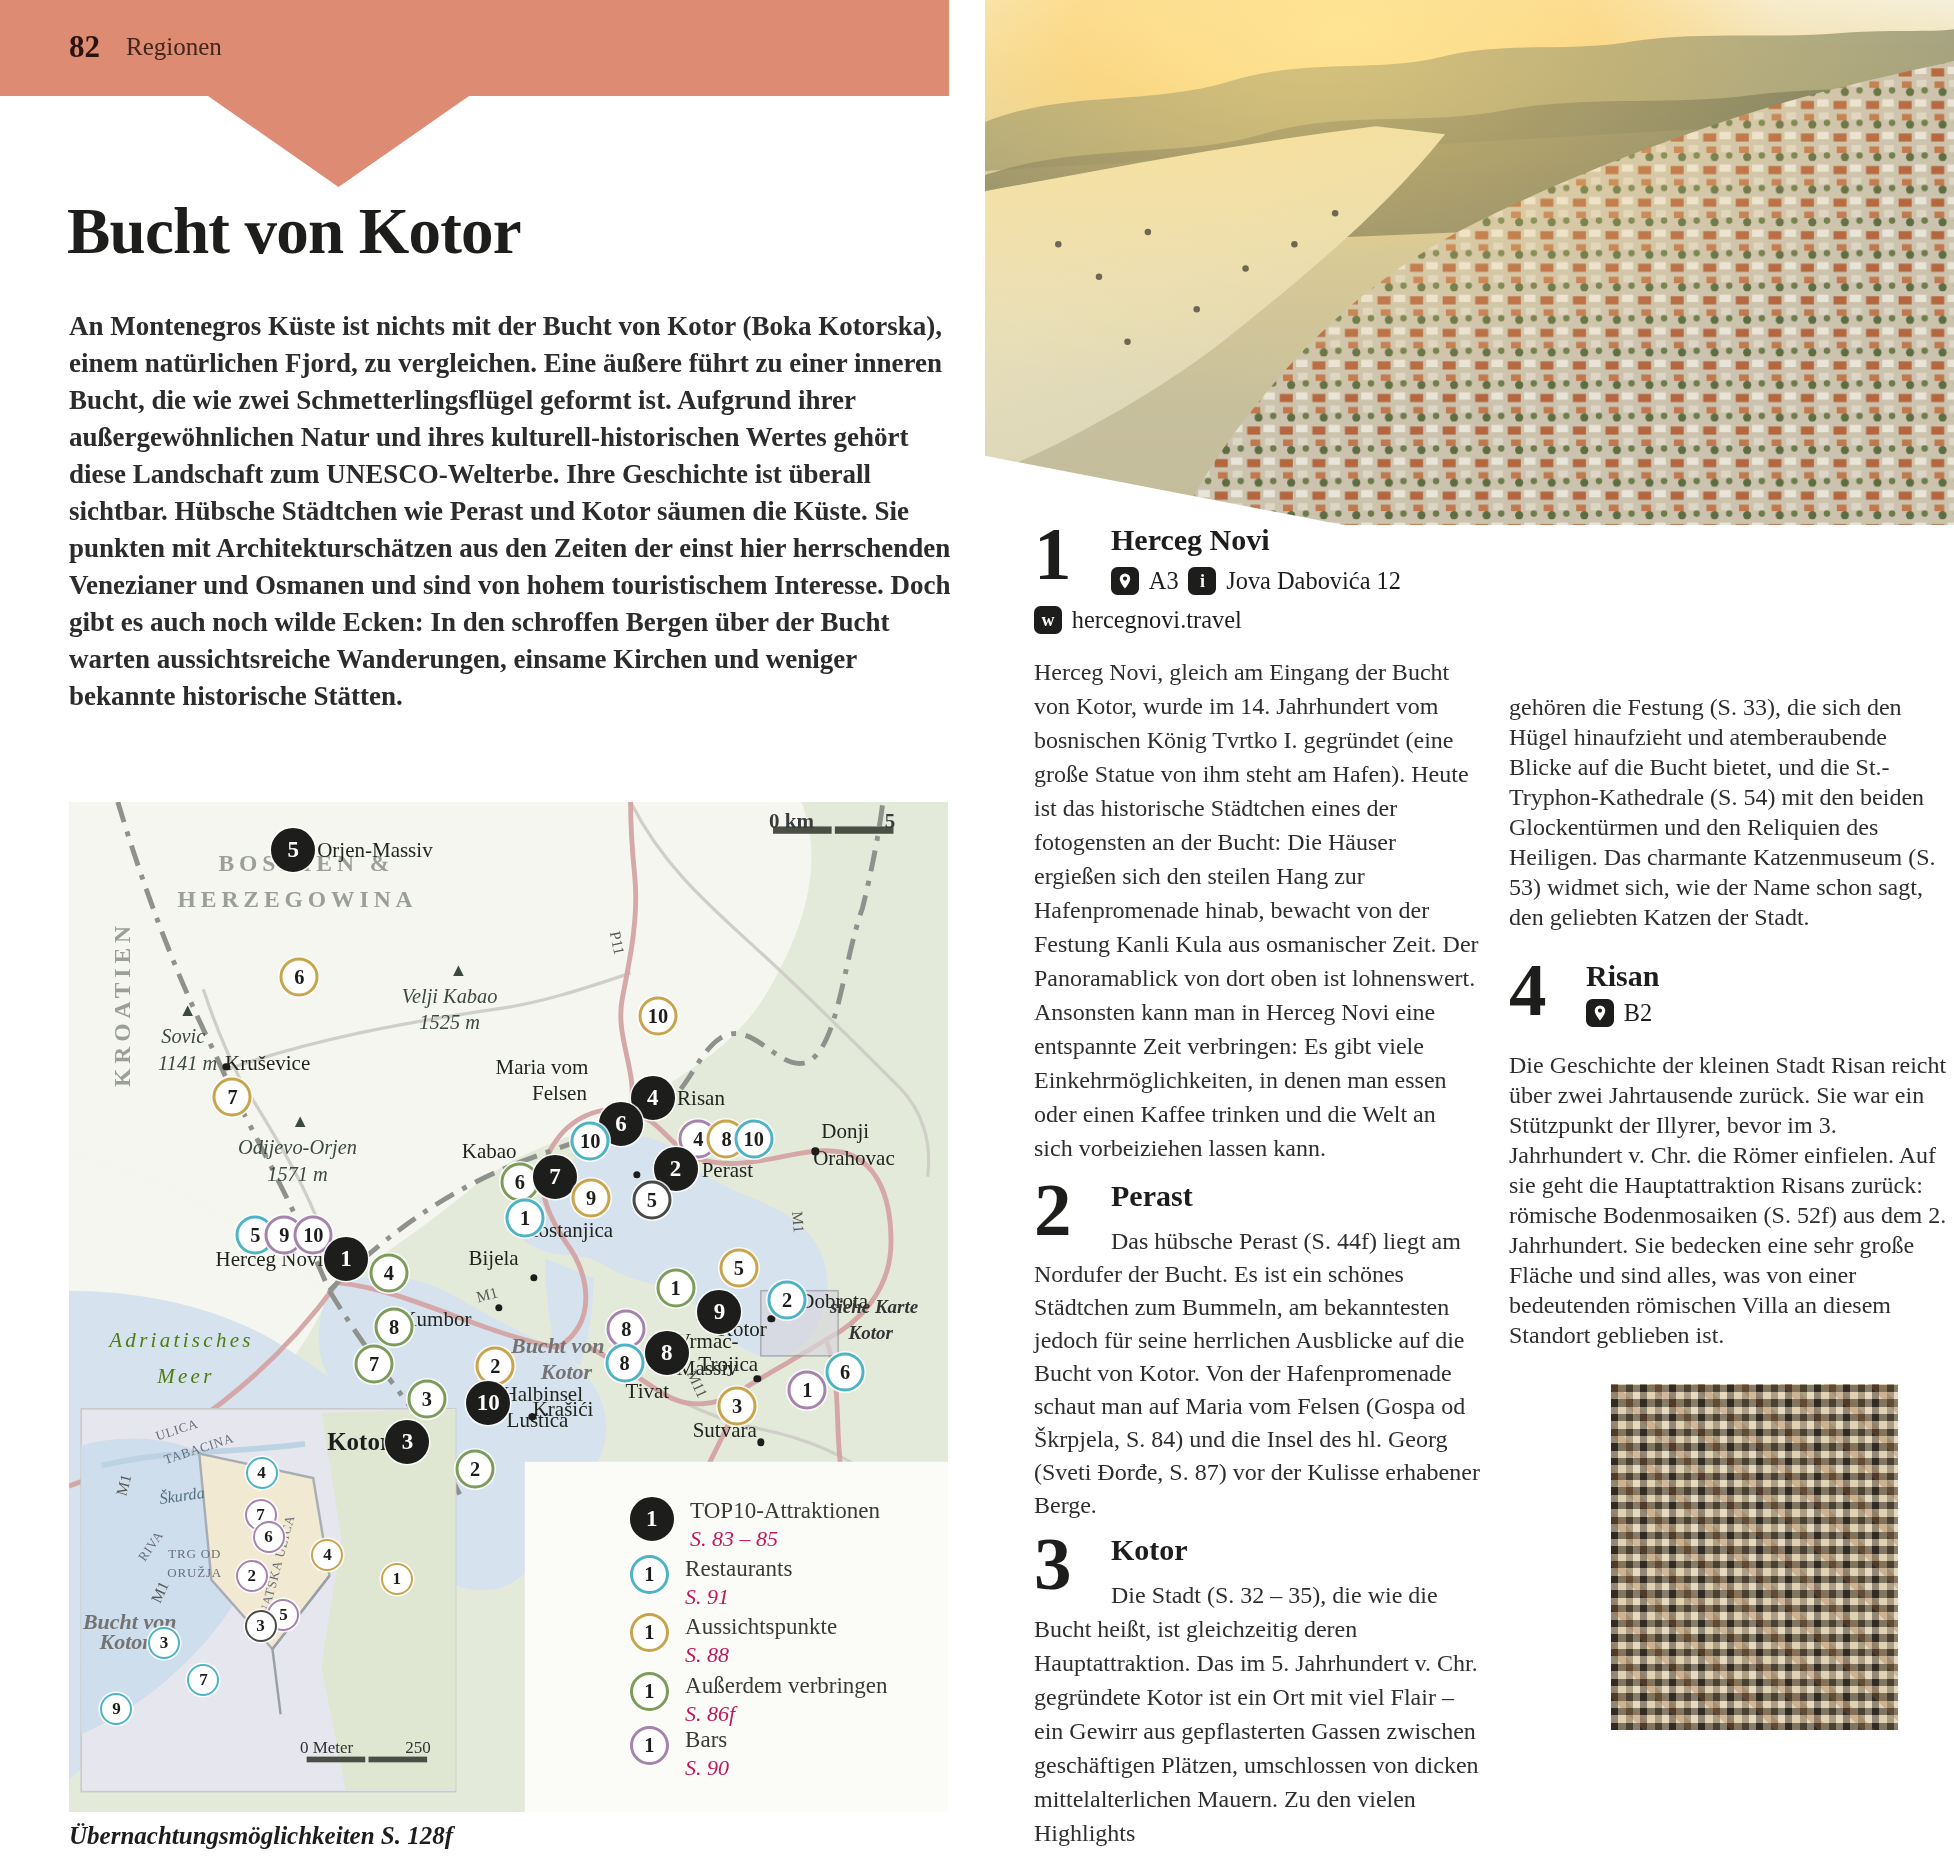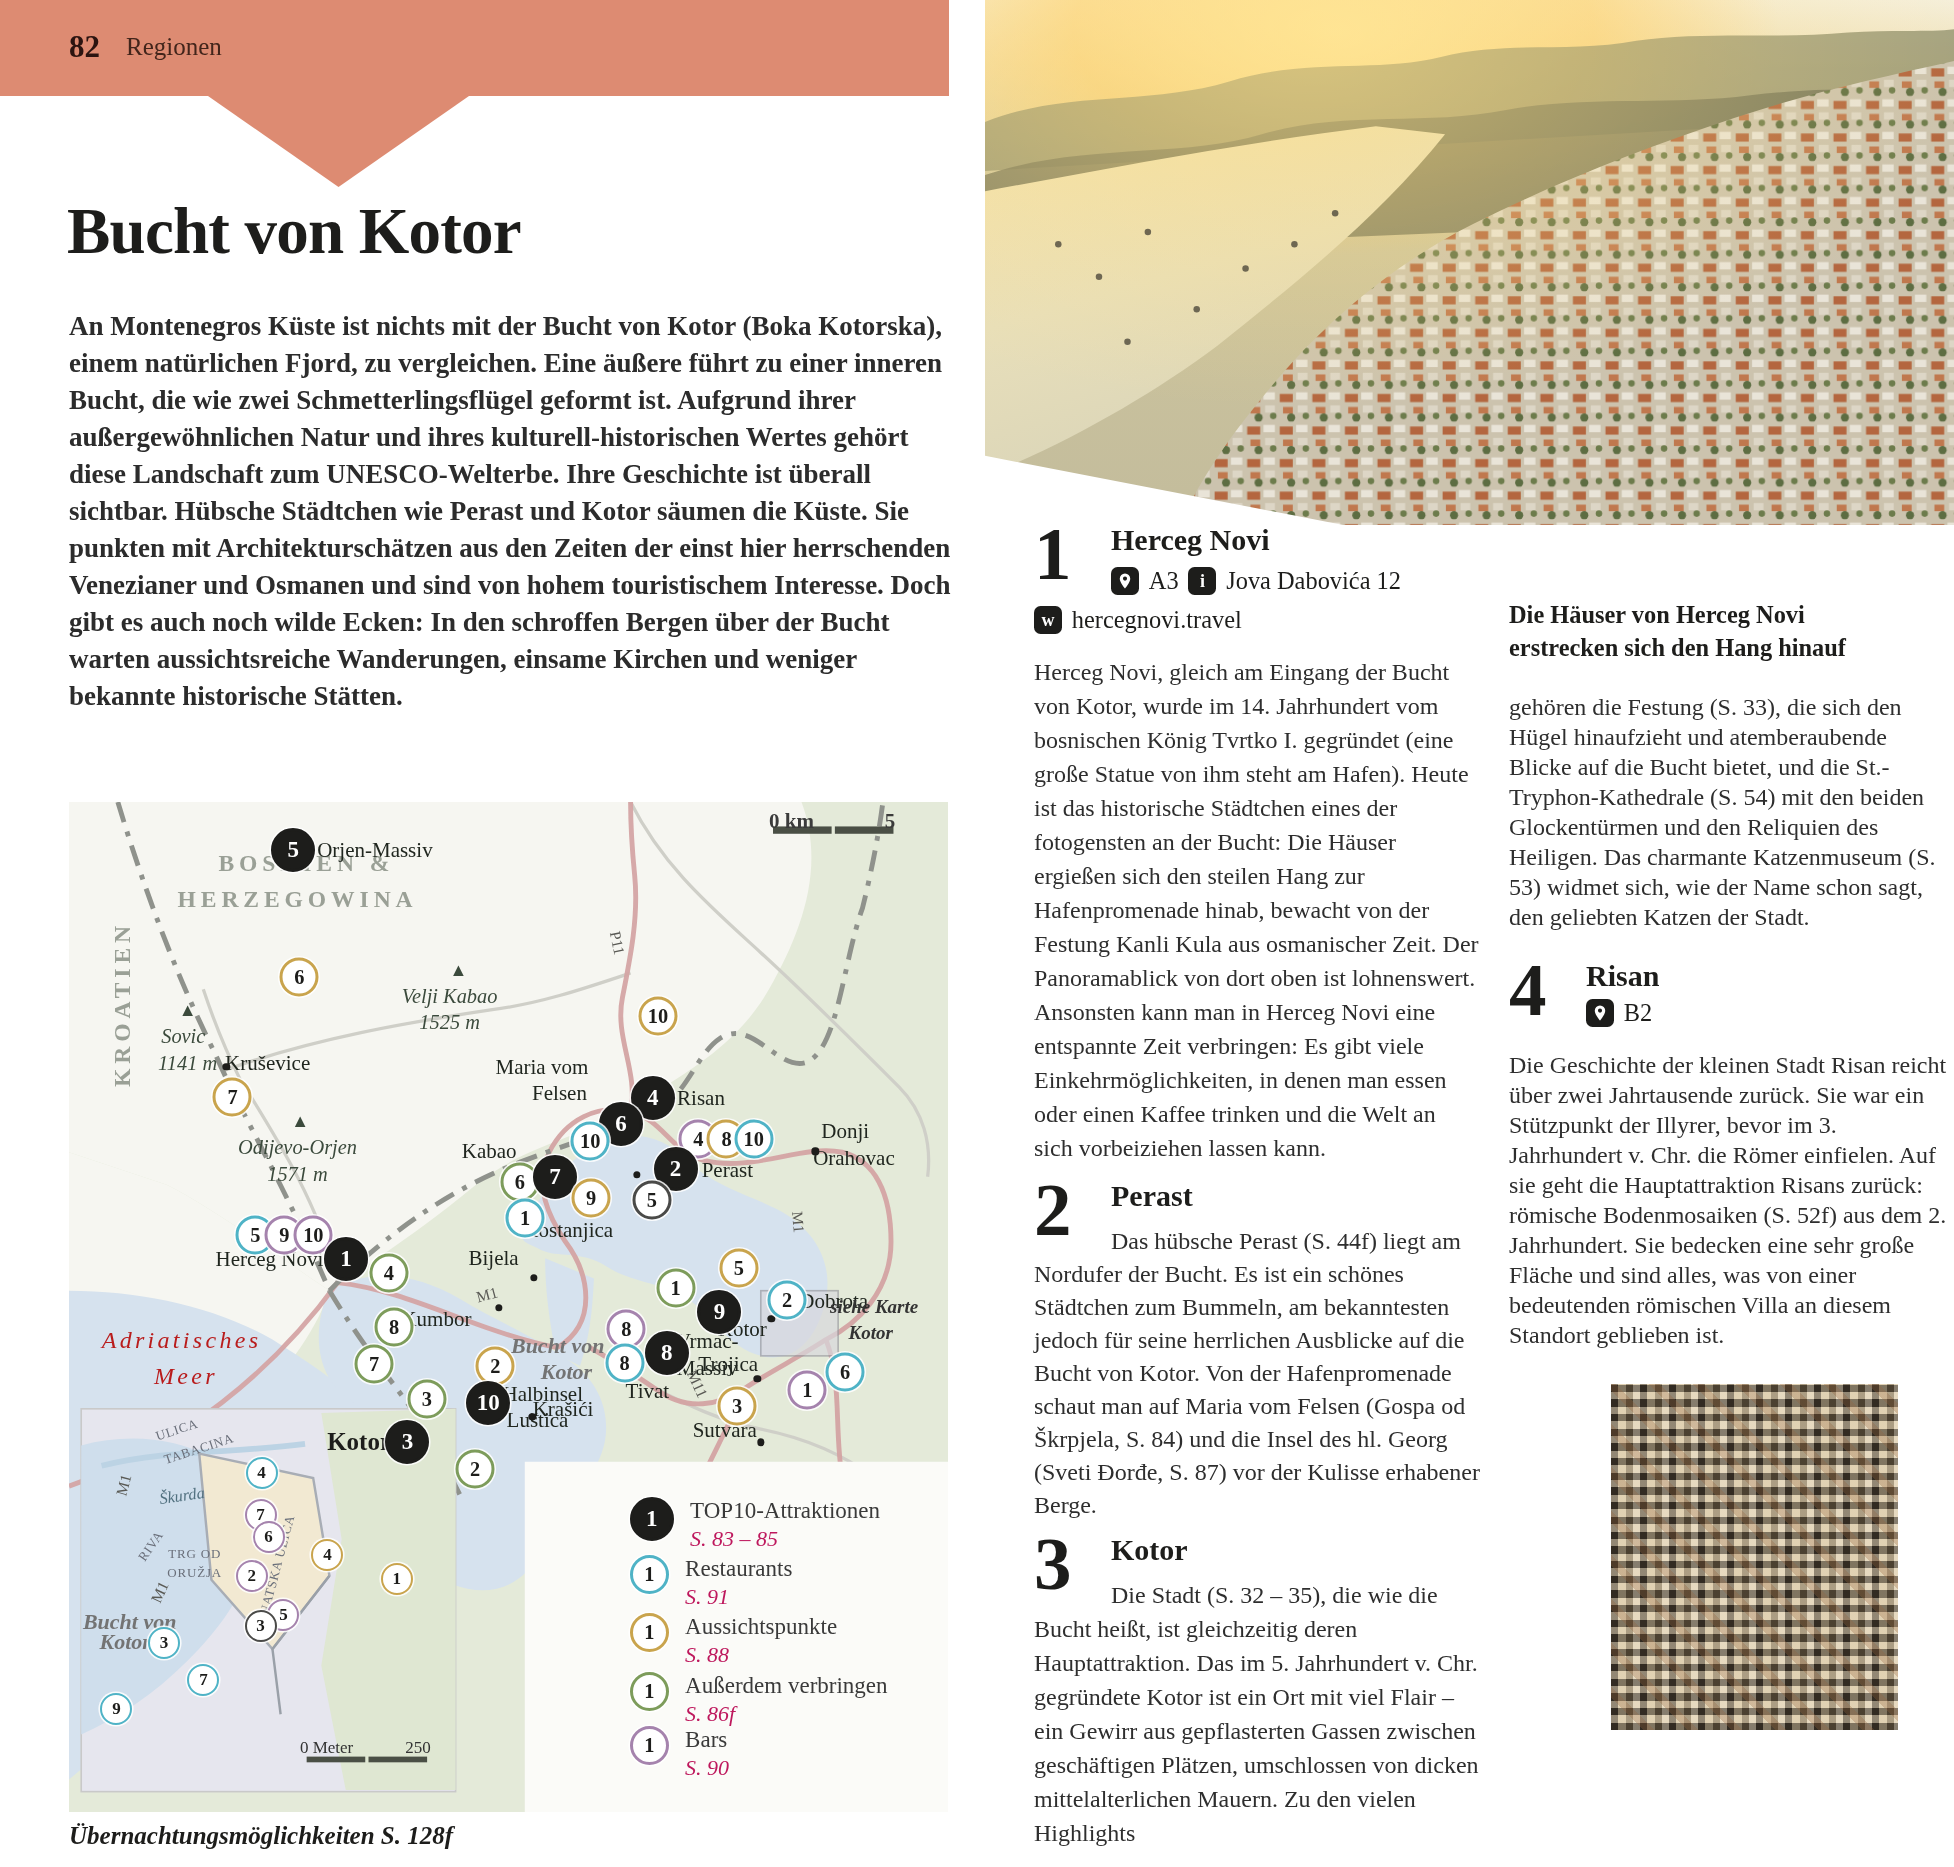--- a/index.html
+++ b/index.html
@@ -365,10 +365,6 @@
   </div>
 
   <div class="col3">
-    <div class="bold-cap" style="position:absolute;top:598px;">
-      <div>Die Häuser von Herceg Novi</div>
-      <div>erstrecken sich den Hang hinauf</div>
-    </div>
     <div class="cont" style="top:692px;">gehören die Festung (S. 33), die sich den Hügel hinaufzieht und atemberaubende Blicke auf die Bucht bietet, und die St.-Tryphon-Kathedrale (S. 54) mit den beiden Glockentürmen und den Reliquien des Heiligen. Das charmante Katzenmuseum (S. 53) widmet sich, wie der Name schon sagt, den geliebten Katzen der Stadt.</div>
 
     <div class="entry" style="top:957px;height:90px;">

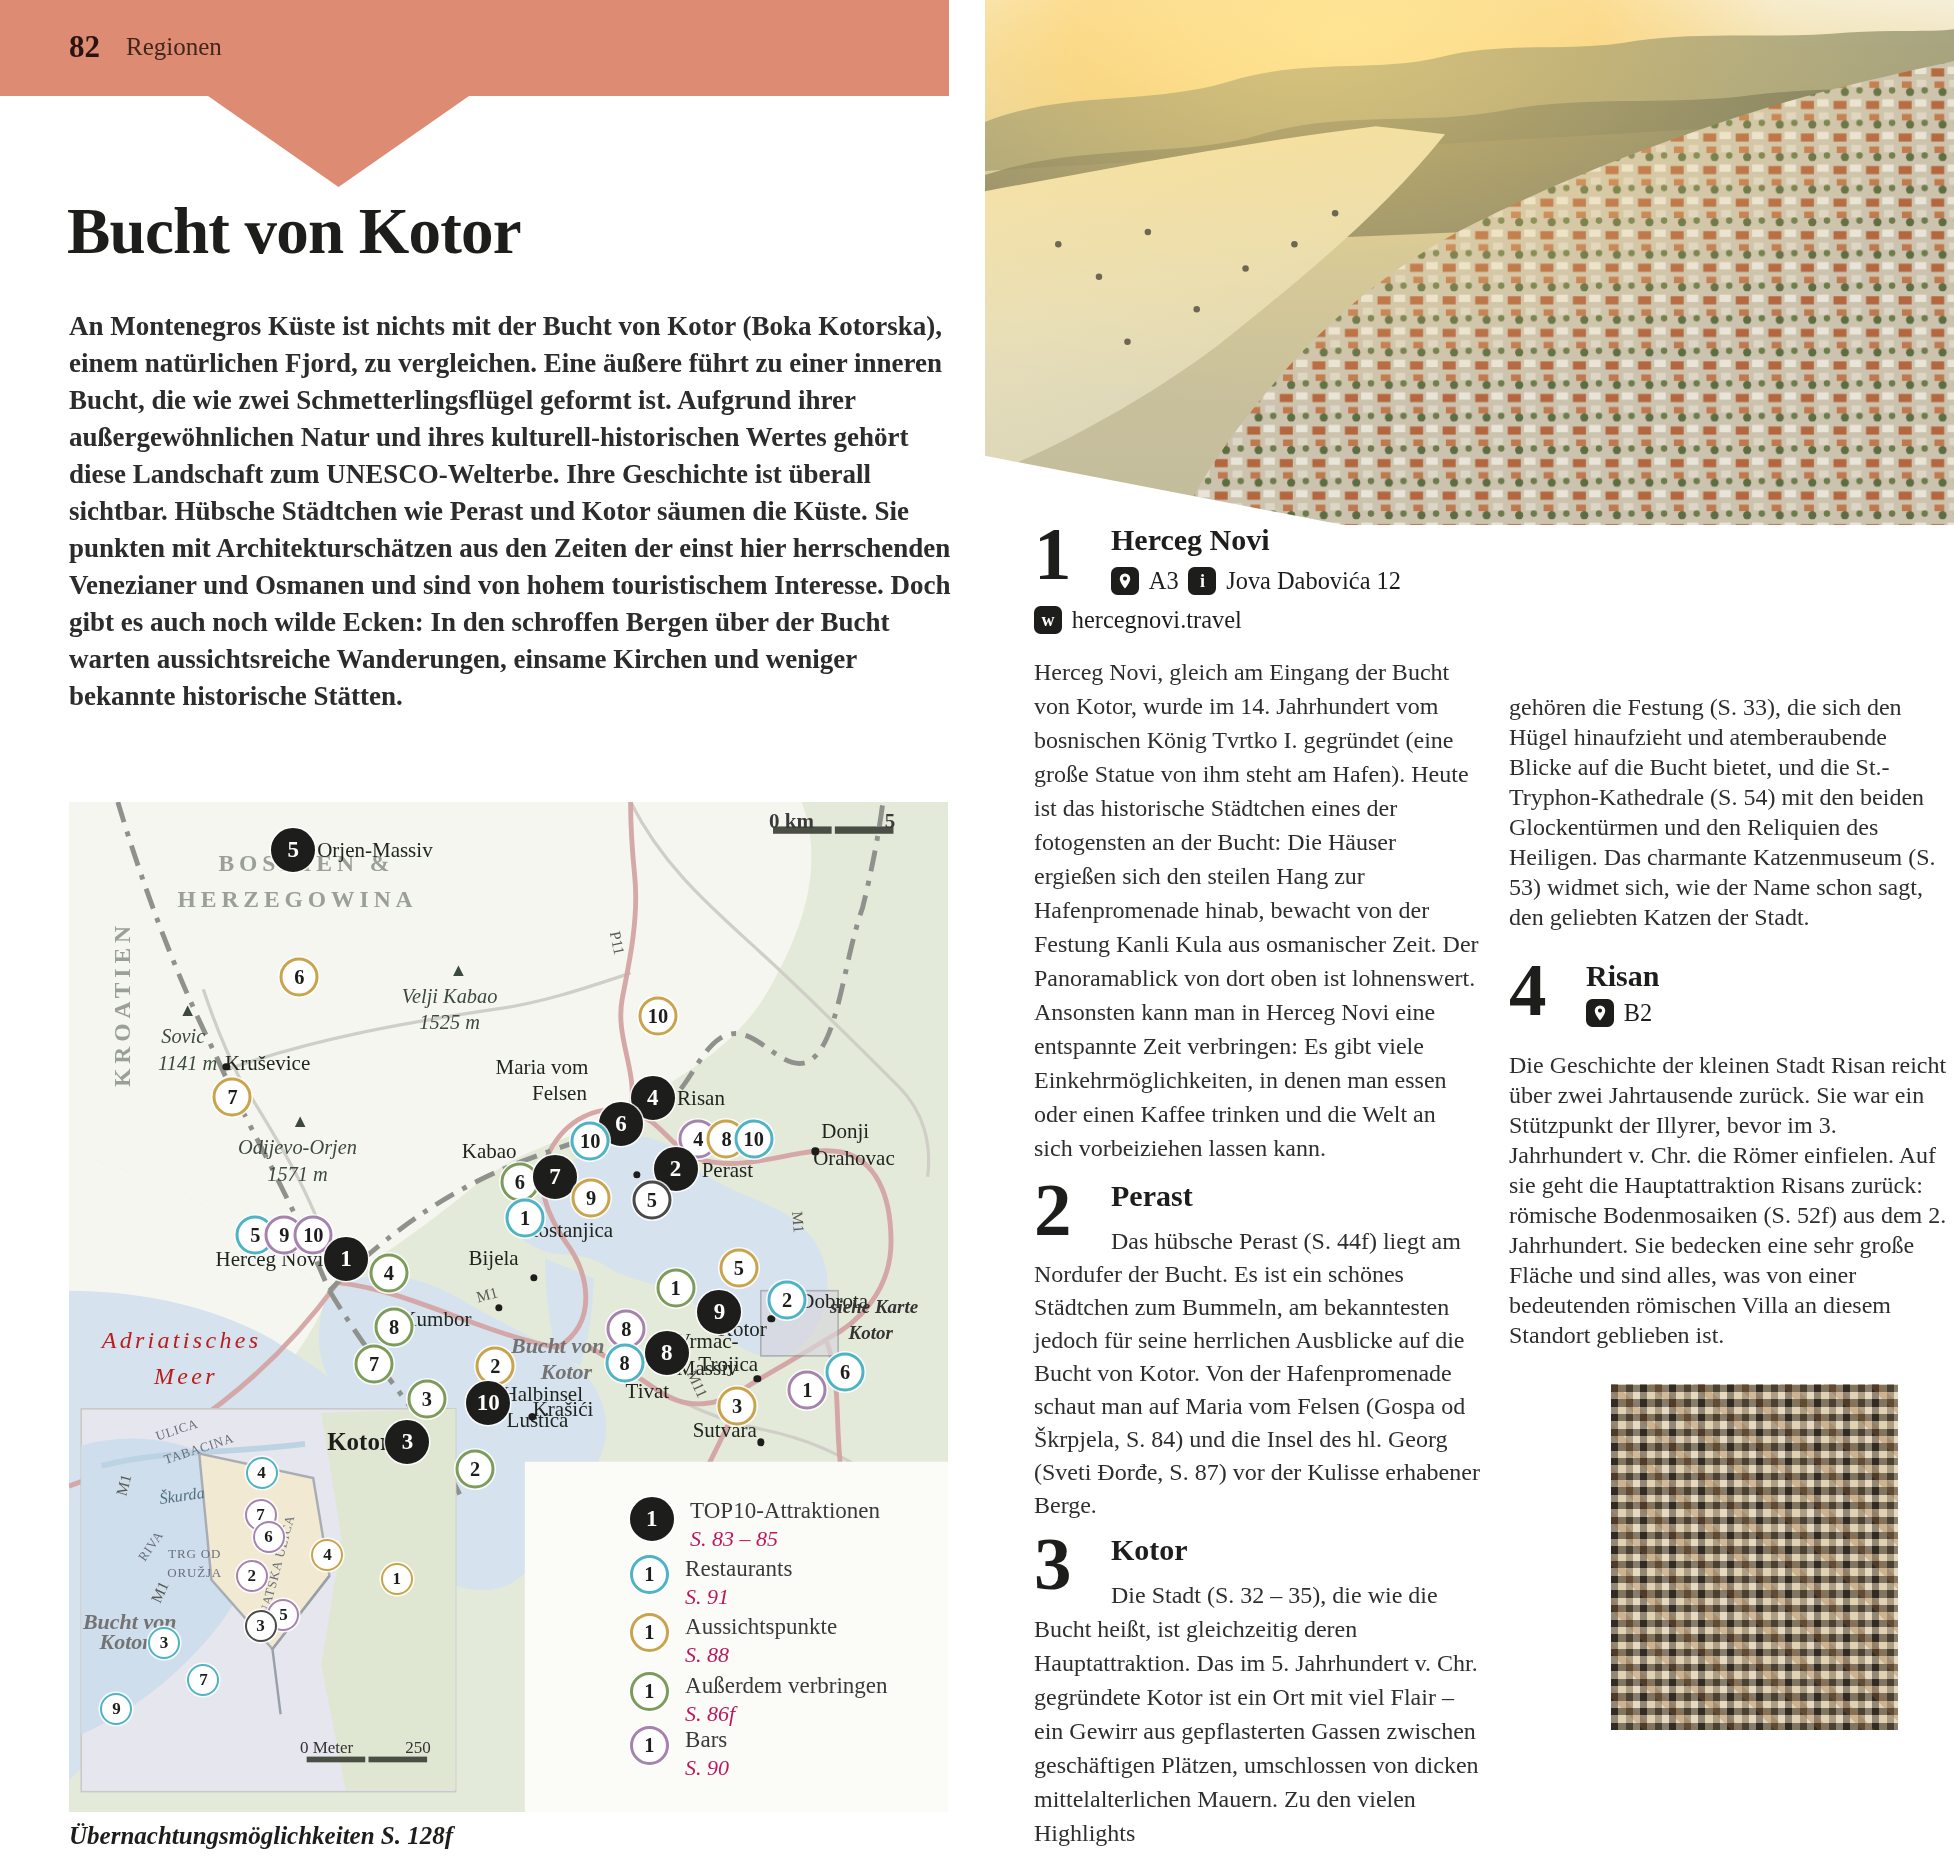--- a/index.html
+++ b/index.html
@@ -21,7 +21,7 @@
   .overlay{position:absolute;left:0;top:0;width:100%;height:100%;}
   .lbl{position:absolute;transform:translate(-50%,-50%);white-space:nowrap;}
   .region{font-size:23.6px;font-weight:bold;color:#9aa096;letter-spacing:4.9px;}
-  .sea{font-size:24px;font-style:italic;color:#b91c1c;letter-spacing:3.3px;}
+  .sea{font-size:21px;font-style:italic;color:#4d7c0f;letter-spacing:3.3px;}
   .seaS{font-size:22px;font-style:italic;font-weight:bold;color:#737373;}
   .peak{font-size:20.4px;font-style:italic;color:#3b4a3c;}
   .tri{font-size:18px;color:#3b4a3c;}

